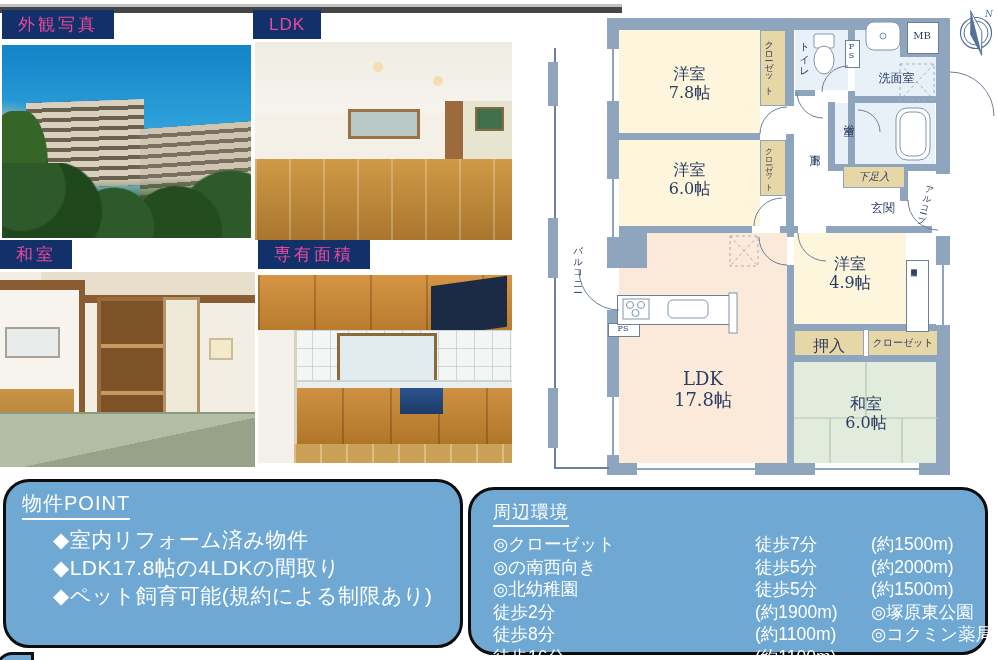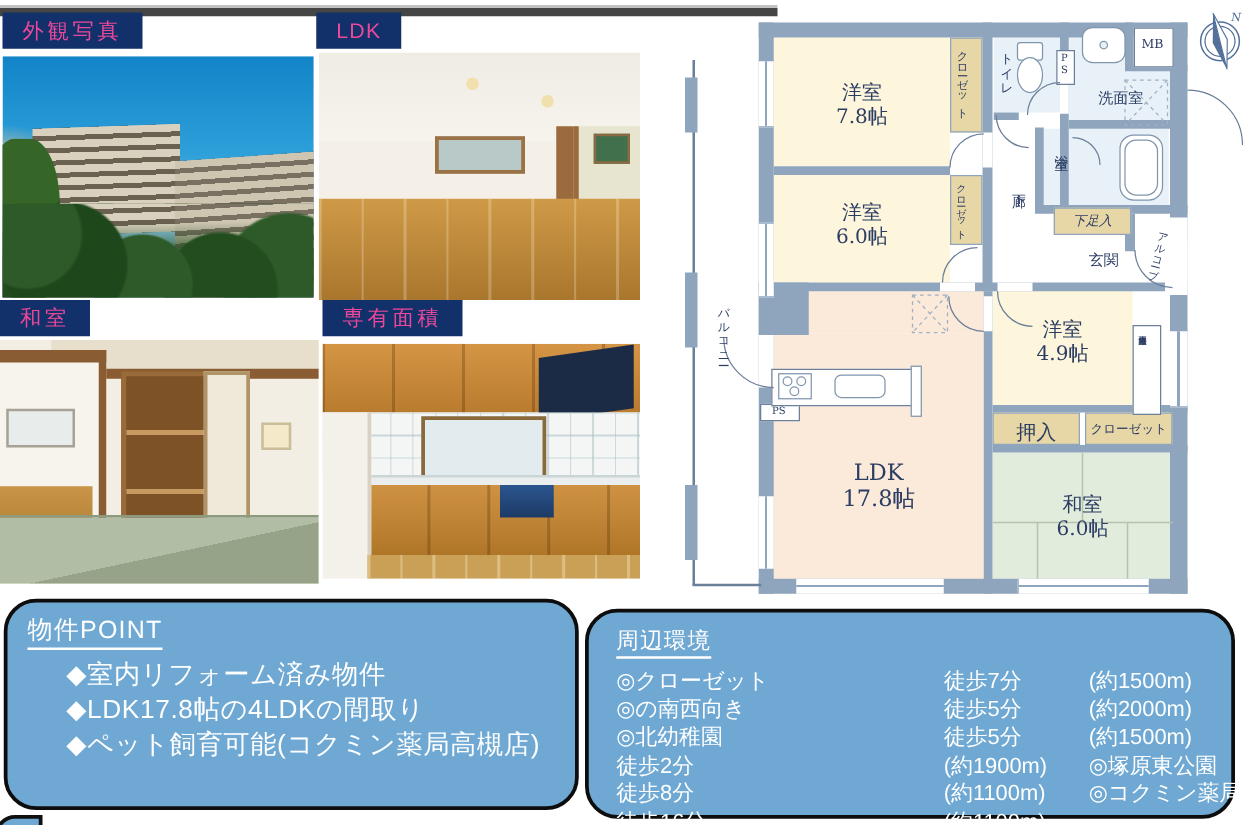--- a/index.html
+++ b/index.html
@@ -329,7 +329,7 @@
     <span class="bb-title">物件POINT</span>
     <div class="bb-item">◆室内リフォーム済み物件</div>
     <div class="bb-item">◆LDK17.8帖の4LDKの間取り</div>
-    <div class="bb-item">◆ペット飼育可能(コクミン薬局高槻店)</div>
+    <div class="bb-item">◆ペット飼育可能(規約による制限あり)</div>
   </div>
 
   <div class="abs bluebox" style="left:468px;top:487px;width:520px;height:168px;padding:10px 0 0 22px;">

